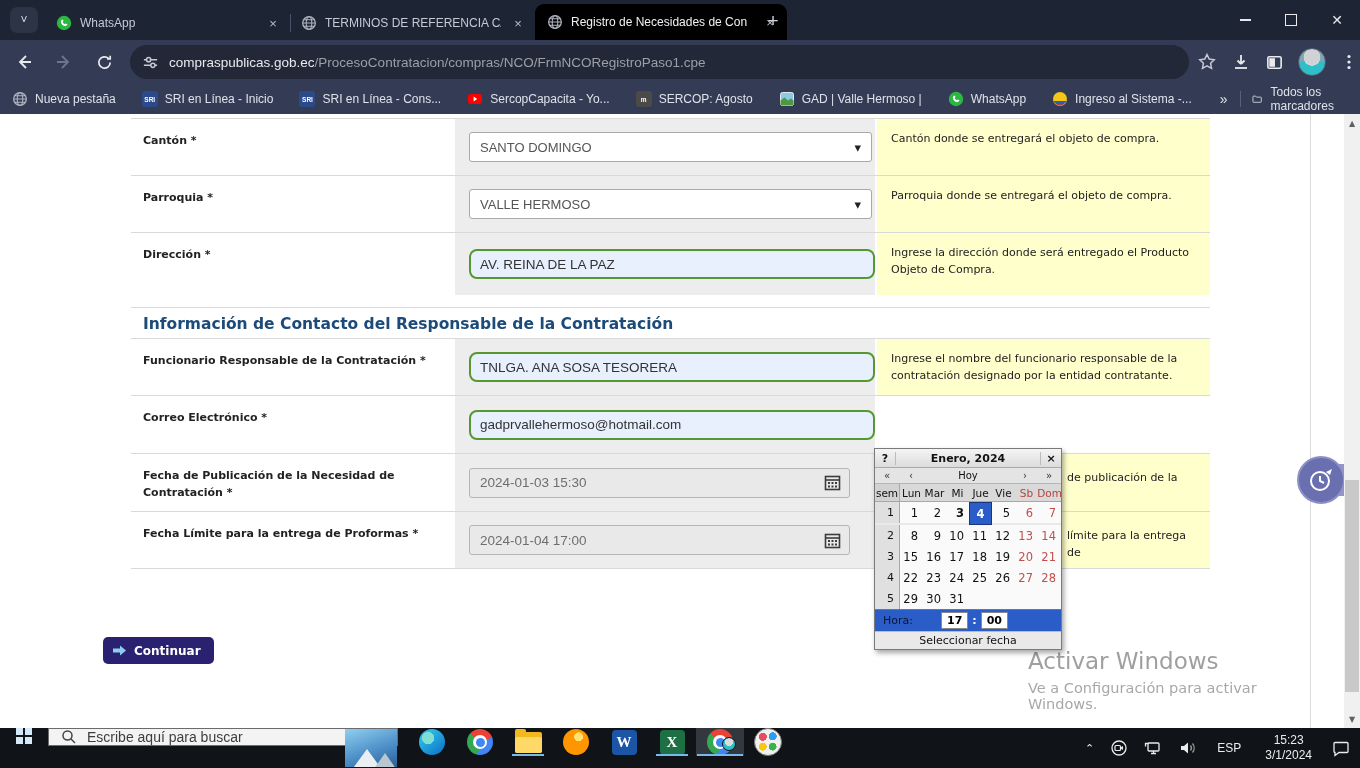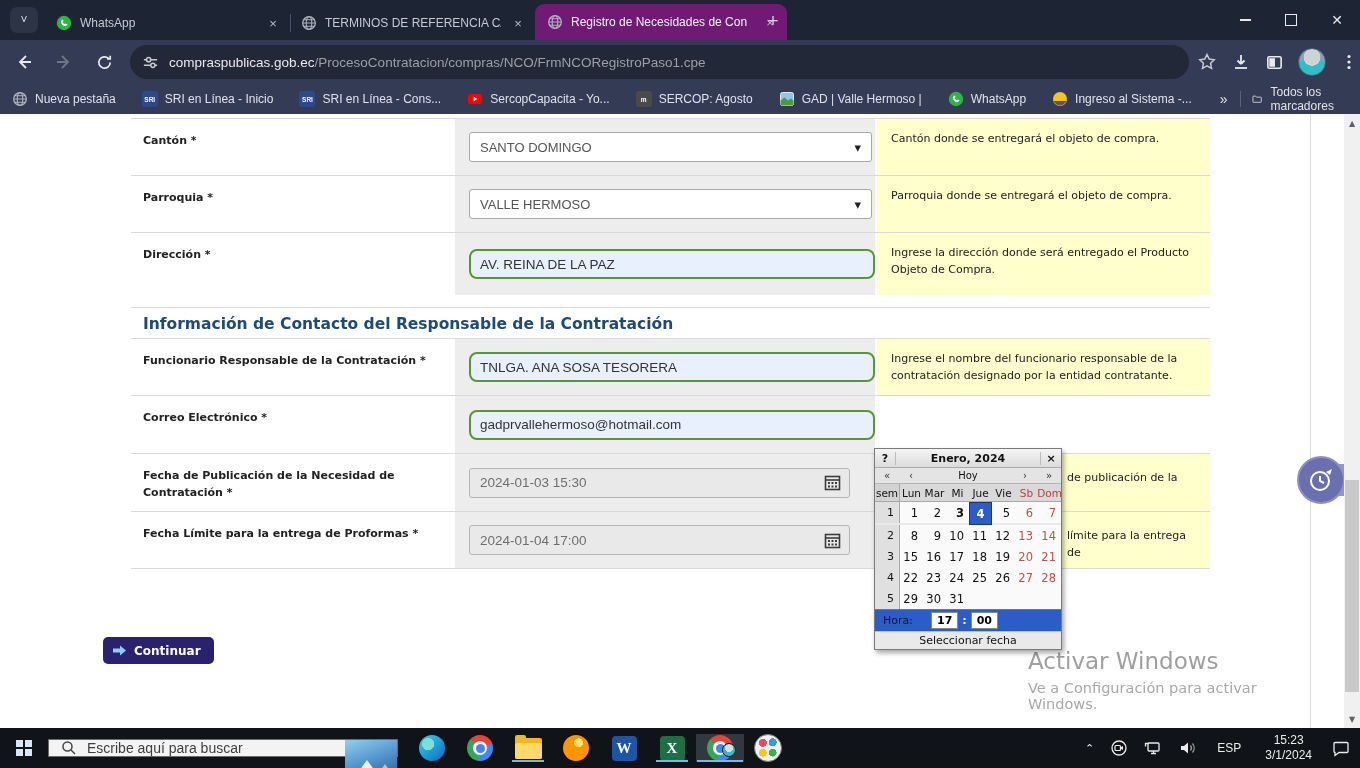--- a/index.html
+++ b/index.html
@@ -12,7 +12,7 @@
     color:#cdd2dd;display:flex;align-items:center;justify-content:center;font-size:12px;}
   #tabs{position:absolute;left:46px;top:0;height:40px;display:flex;align-items:flex-end;}
   .tab{width:226px;height:34px;display:flex;align-items:center;padding:0 8px 0 10px;color:#c4c9d4;font-size:12px;gap:8px;}
-  .tab.active{background:#701a75;border-radius:9px 9px 0 0;color:#f0f2f6;height:36px;width:232px;padding-left:12px;}
+  .tab.active{background:#000000;border-radius:9px 9px 0 0;color:#f0f2f6;height:36px;width:232px;padding-left:12px;}
   .tab .t-title{flex:1;white-space:nowrap;overflow:hidden;}
   .tab .t-close{width:18px;height:18px;border-radius:50%;display:flex;align-items:center;justify-content:center;font-size:13px;color:#b8bdc9;}
   .tab-divider{width:1px;height:18px;background:#4a5066;margin-bottom:8px;}

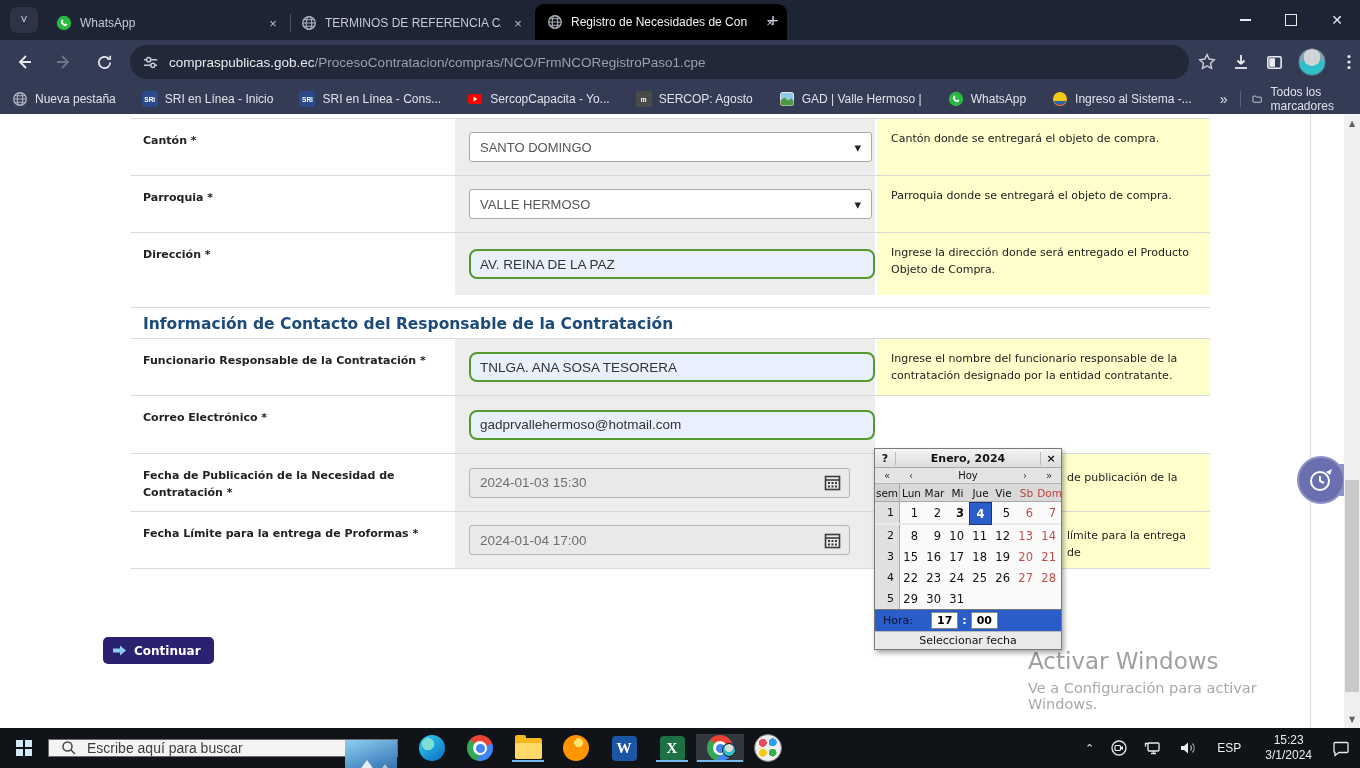--- a/index.html
+++ b/index.html
@@ -110,7 +110,7 @@
   .cal-day.today{font-weight:bold;}
   .cal-day.selected{background:#2b5dc8;color:#fff;font-weight:bold;border:1px solid #17377e;justify-content:center;padding-right:0;}
   .cal-time{height:21px;background:#2b5dc8;display:flex;align-items:center;border-top:1px solid #777;padding-left:8px;gap:4px;}
-  .cal-time .tl{color:#0c1430;font-size:11px;margin-right:14px;}
+  .cal-time .tl{color:#0c1430;font-size:11px;margin-right:24px;}
   .timebox{background:#fff;border:1px solid #888;font-weight:bold;font-size:11px;padding:0 5px;line-height:15px;color:#000;}
   .cal-time .tsep{color:#fff;font-weight:bold;}
   .cal-status{height:17px;display:flex;align-items:center;justify-content:center;background:#e9e9e9;border-top:1px solid #bbb;}

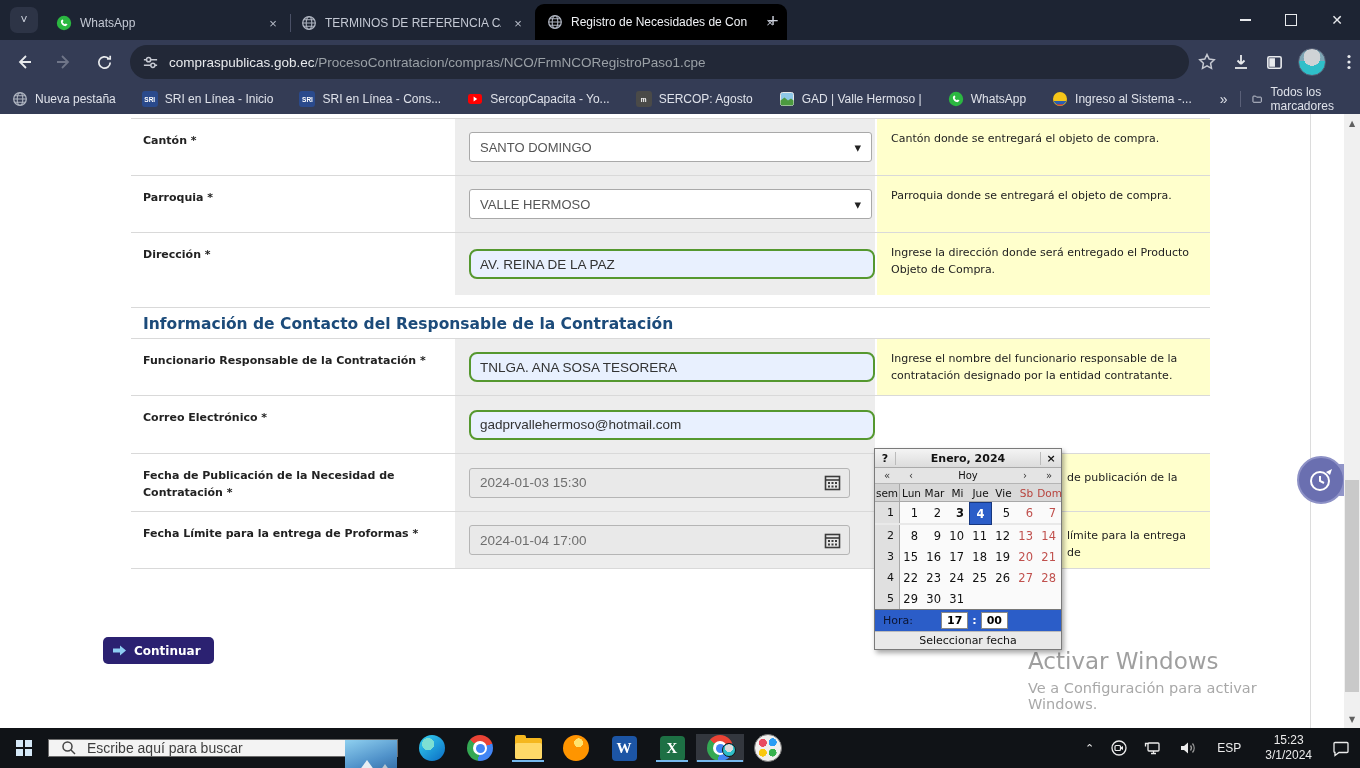--- a/index.html
+++ b/index.html
@@ -122,7 +122,7 @@
     display:flex;align-items:center;justify-content:center;}
 
   
-  .taskbar{position:absolute;left:0;top:728px;width:1360px;height:40px;background:#101317;display:flex;align-items:center;}
+  .taskbar{position:absolute;left:0;top:728px;width:1360px;height:40px;background:#101317;display:flex;align-items:flex-start;}
   .tb-start{width:48px;display:flex;align-items:center;justify-content:center;}
   .start-logo{display:grid;grid-template-columns:7px 7px;grid-template-rows:7px 7px;gap:1.5px;}
   .start-logo span{background:#d6e9f8;}

